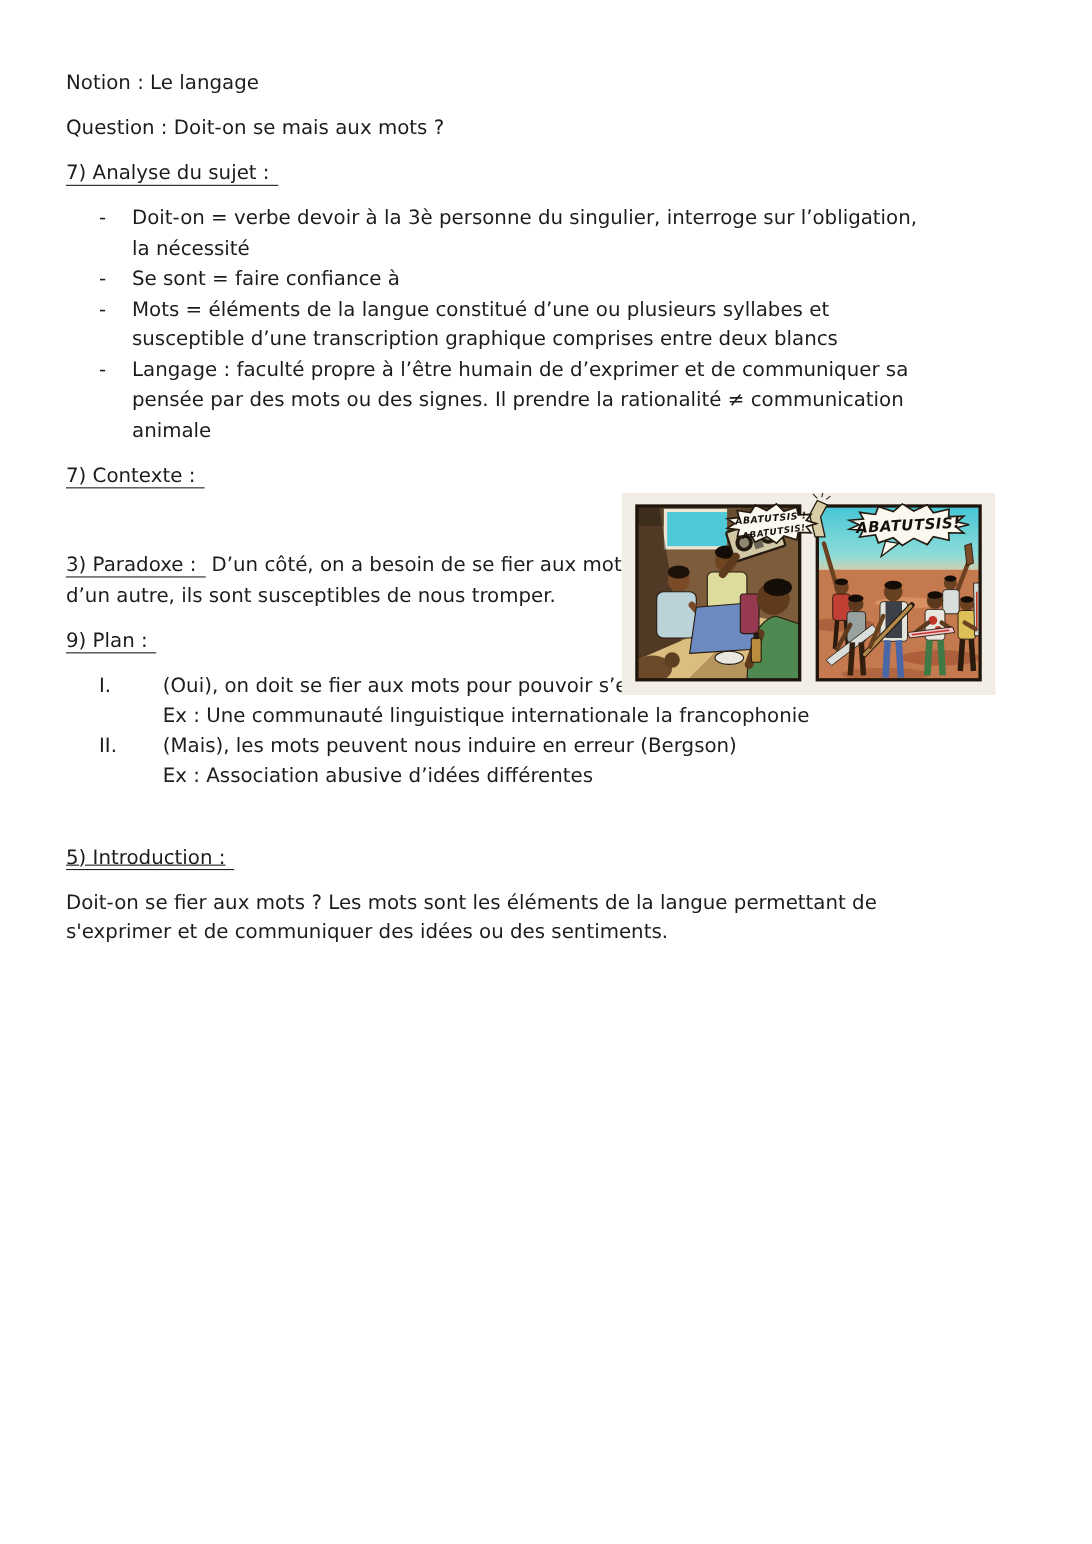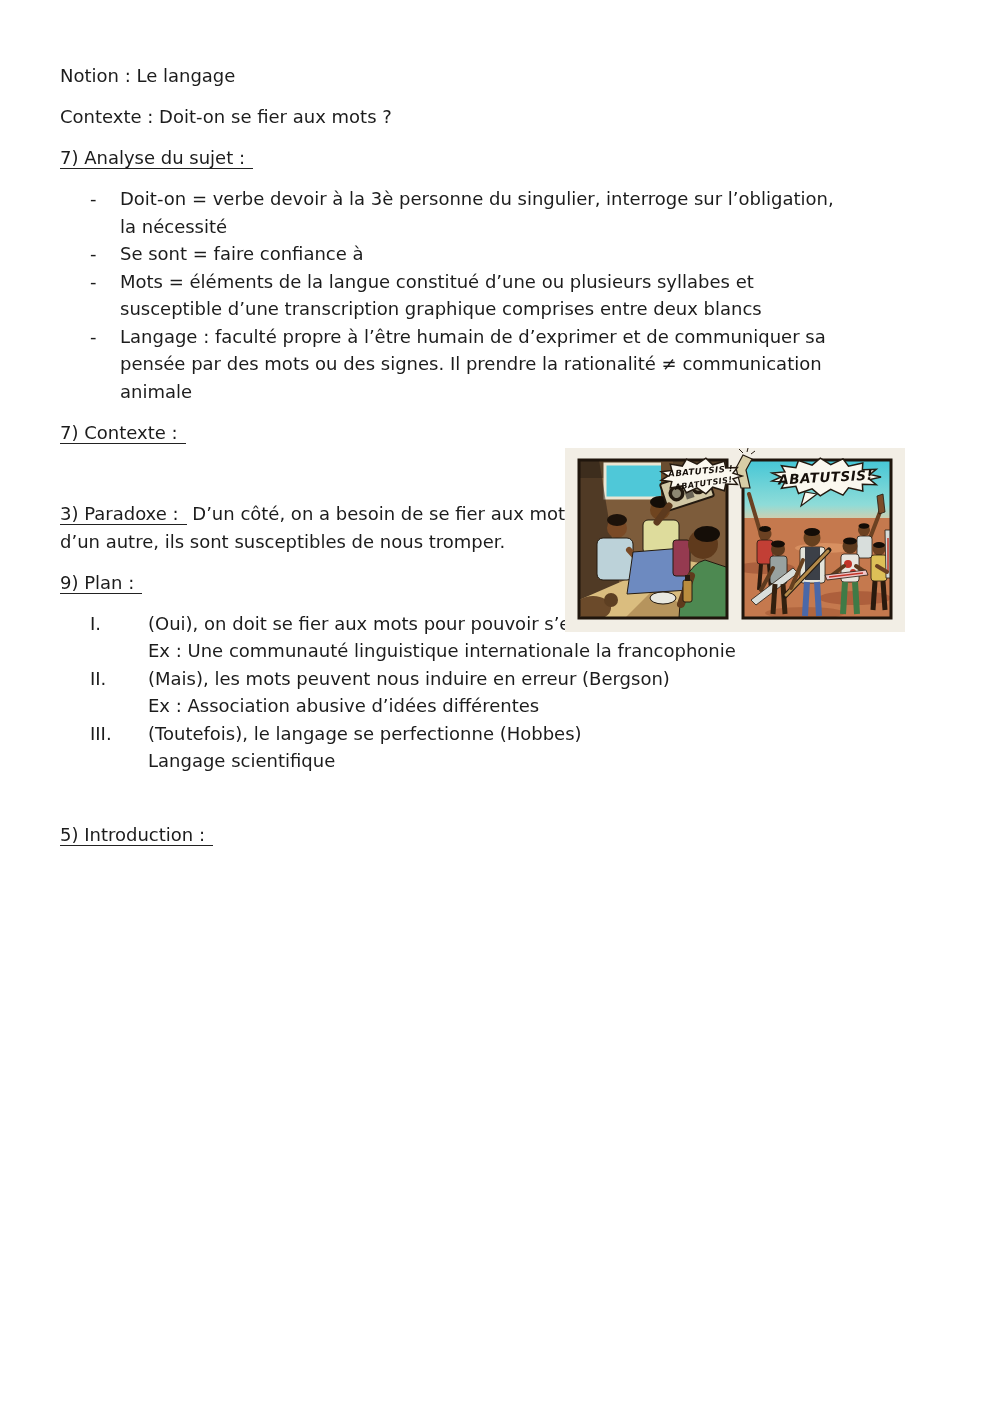--- a/index.html
+++ b/index.html
@@ -36,7 +36,7 @@
 <div class="page">
 
   <p>Notion : Le langage</p>
-  <p>Contexte : Doit-on se fier aux mots ?</p>
+  <p>Question : Doit-on se mais aux mots ?</p>
 
   <p><span class="u">7) Analyse du sujet :</span></p>
 

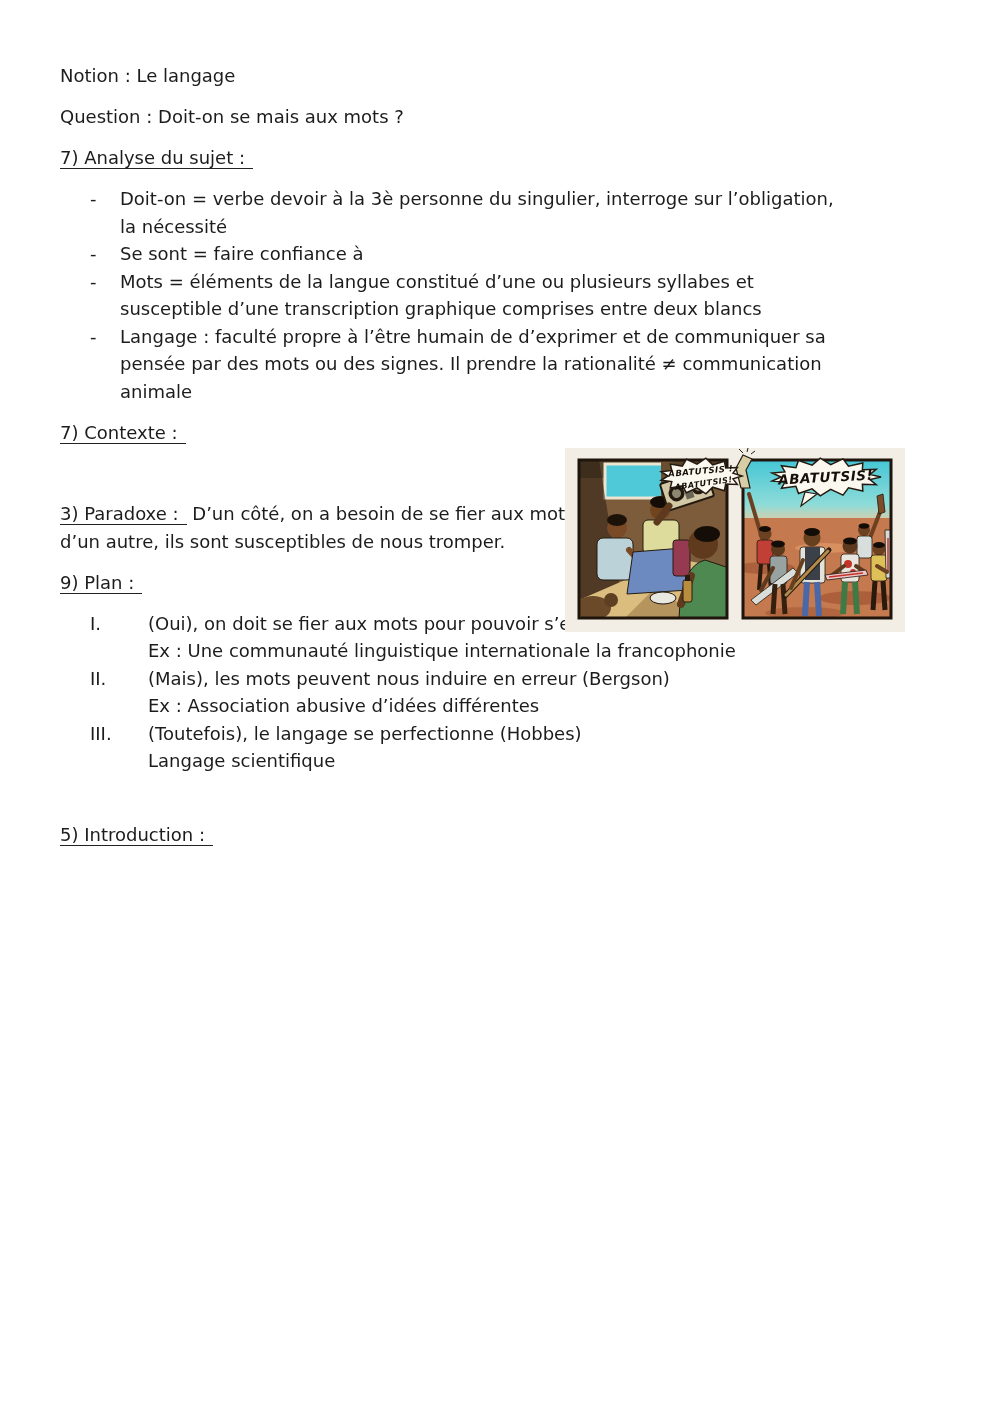--- a/index.html
+++ b/index.html
@@ -224,11 +224,6 @@
       <span class="li-text">(Mais), les mots peuvent nous induire en erreur (Bergson)
 Ex : Association abusive d’idées différentes</span>
     </li>
-    <li>
-      <span class="numeral">III.</span>
-      <span class="li-text">(Toutefois), le langage se perfectionne (Hobbes)
-Langage scientifique</span>
-    </li>
   </ol>
 
   <p class="intro-heading"><span class="u">5) Introduction :</span></p>

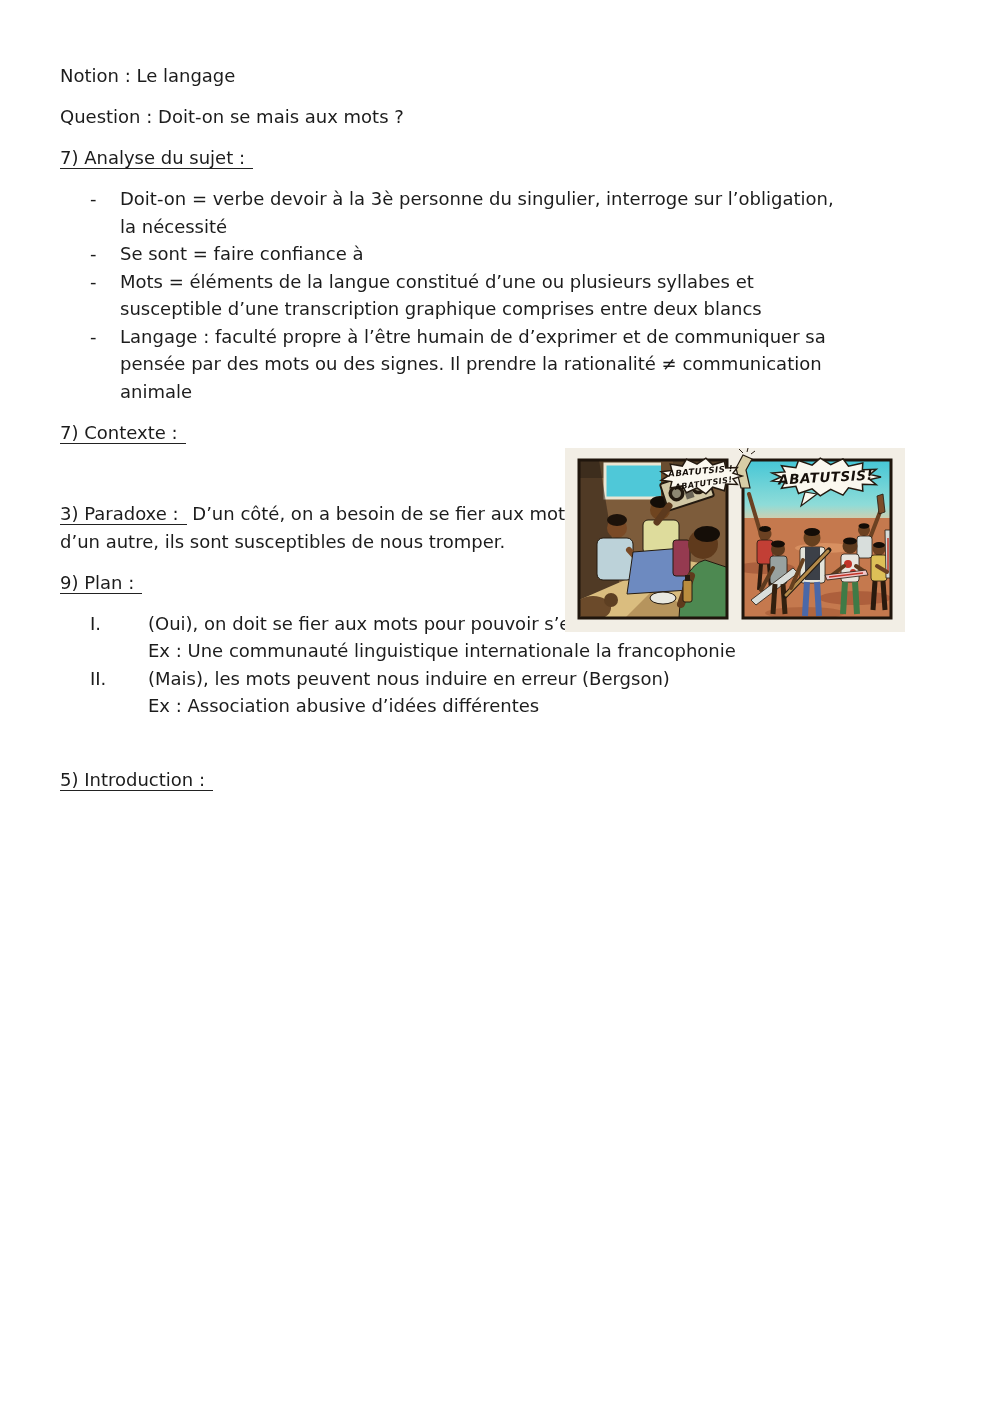--- a/index.html
+++ b/index.html
@@ -21,7 +21,7 @@
   .li-text{white-space:pre-line;flex:1;}
   .context-para{width:520px;}
   .paradoxe{margin-top:54px;}
-  .intro-heading{margin-top:46px;}
+  .intro-heading{margin-top:46px;text-decoration:underline;}
   .comic{
     position:absolute;left:565px;top:448px;width:340px;height:184px;margin:0;
   }

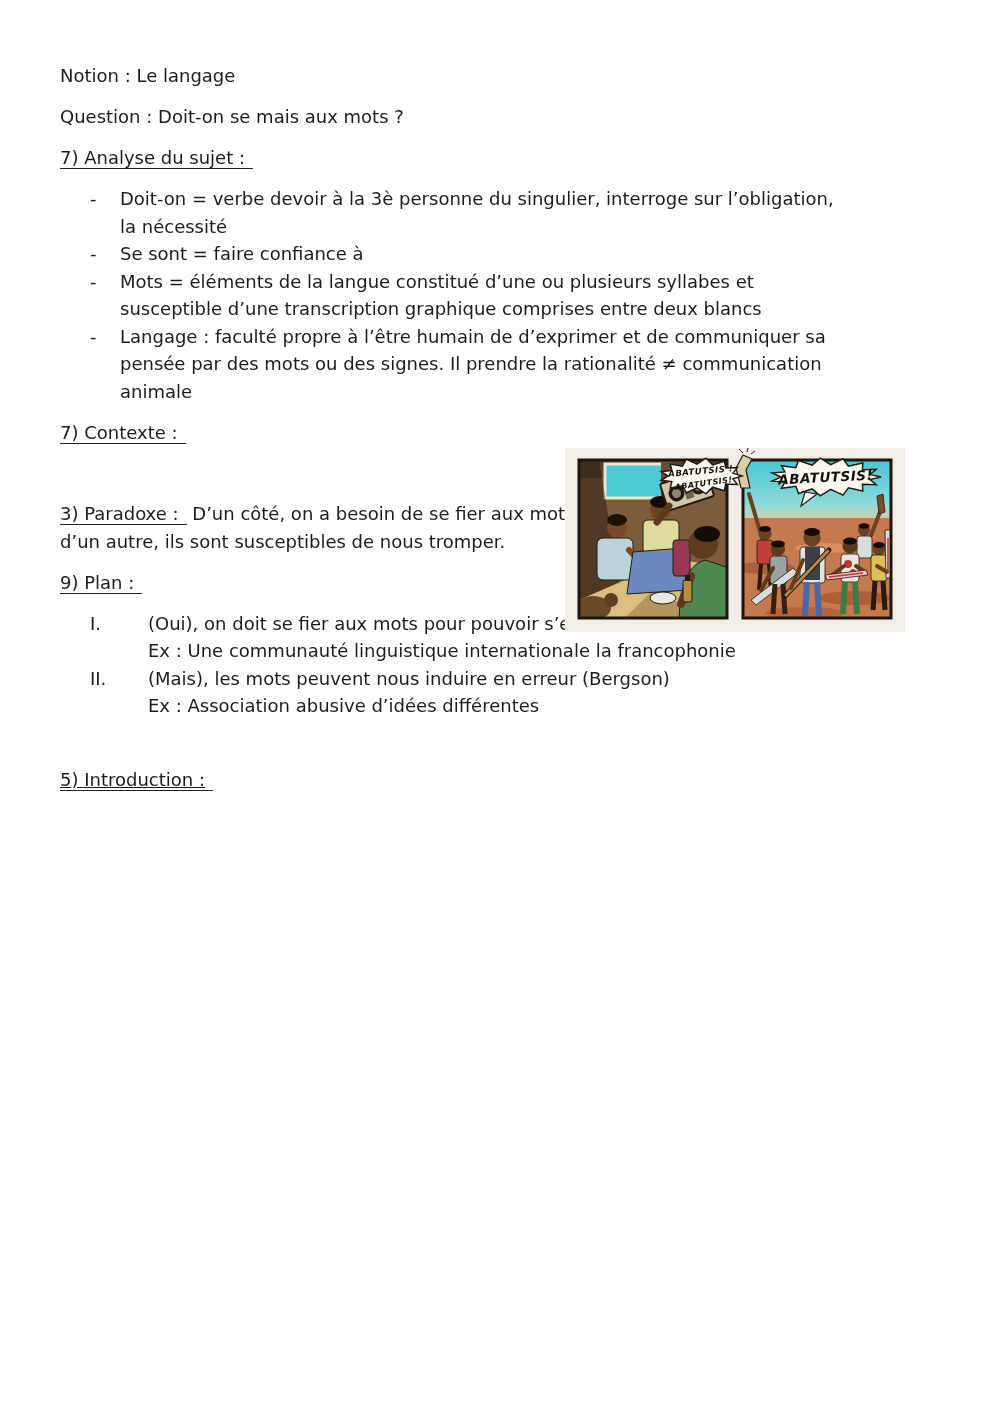--- a/index.html
+++ b/index.html
@@ -228,6 +228,8 @@
 
   <p class="intro-heading"><span class="u">5) Introduction :</span></p>
 
+  <p>Doit-on se fier aux mots ? Les mots sont les éléments de la langue permettant de
+s'exprimer et de communiquer des idées ou des sentiments.</p>
 
 </div>
 

